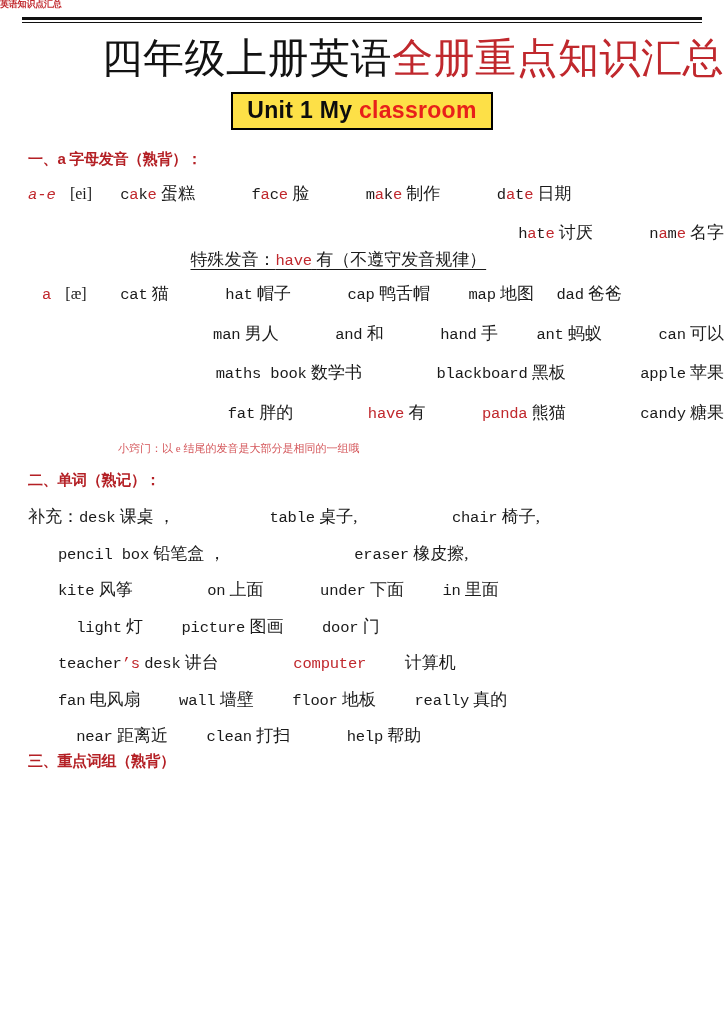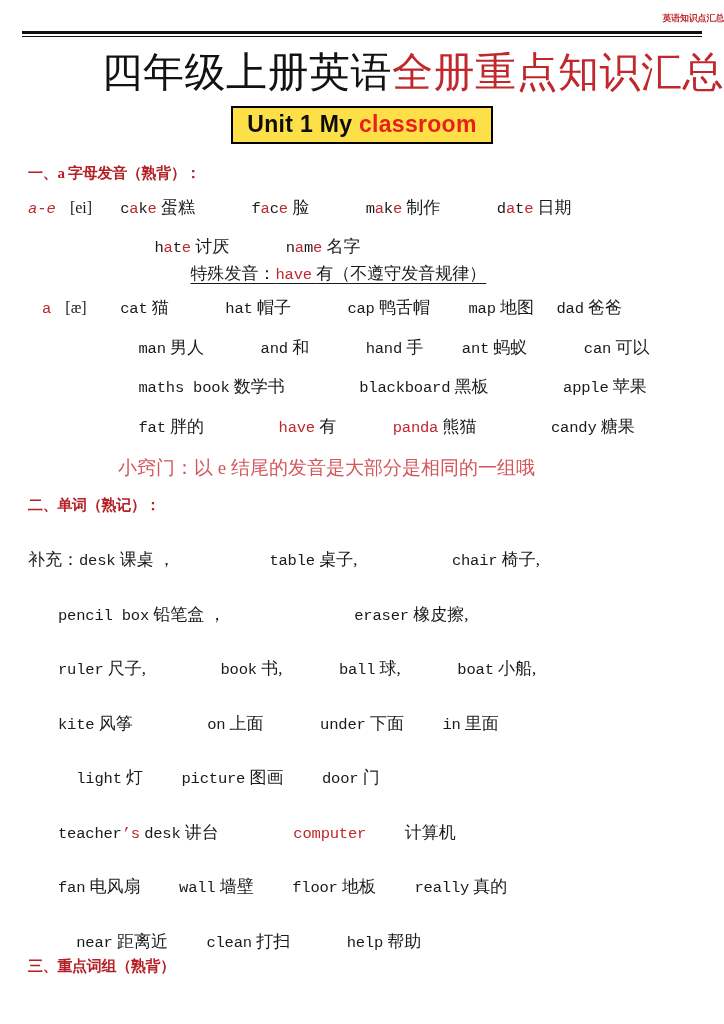--- a/index.html
+++ b/index.html
@@ -25,13 +25,12 @@
 
   
   .running-header {
-    text-align: right;
+    text-align: left;
     font-family: "Liberation Sans", sans-serif;
     font-weight: bold;
     font-size: 9px;
     color: #c0282d;
     letter-spacing: -0.2px;
-    padding-top: 14px;
     line-height: 1;
   }
   .header-rule {

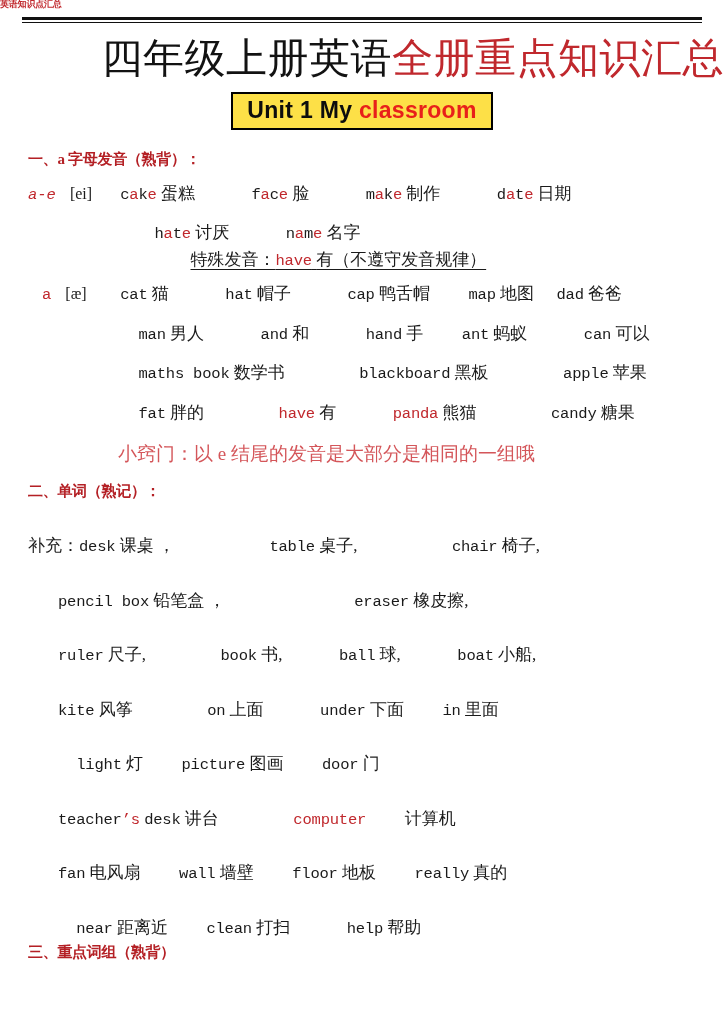--- a/index.html
+++ b/index.html
@@ -75,7 +75,7 @@
 
   
   .section-heading {
-    font-family: Liberation Serif, serif;
+    font-family: Liberation Sans, sans-serif;
     font-weight: bold;
     font-size: 15px;
     color: #b42025;

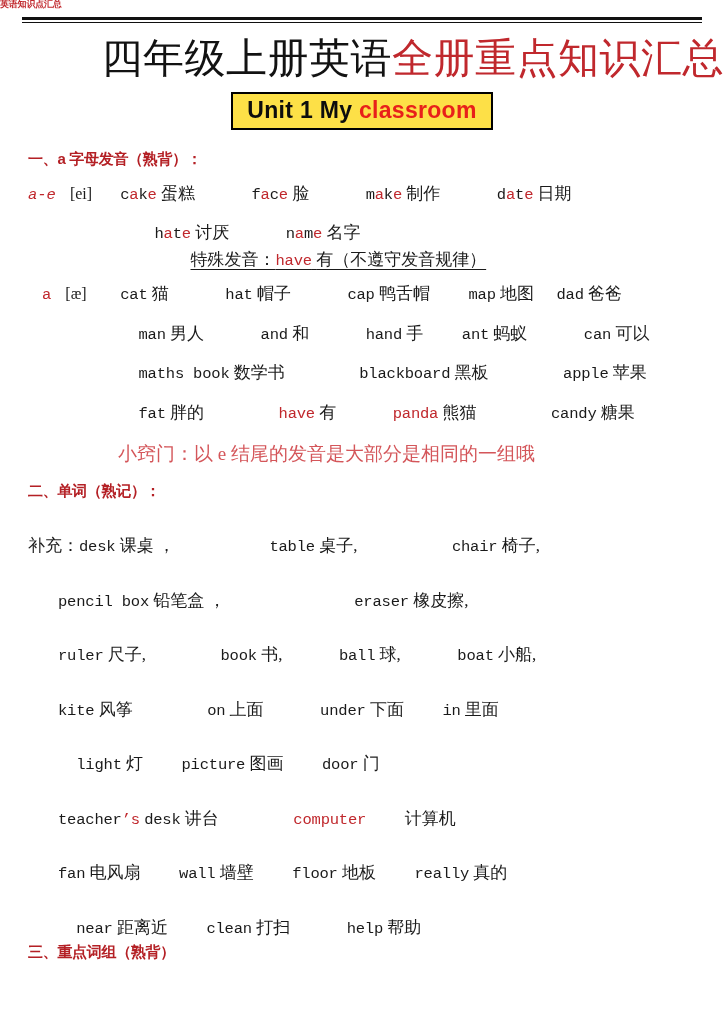--- a/index.html
+++ b/index.html
@@ -116,7 +116,7 @@
 
   
   .pron-row { margin-top: 16px; }
-  .pron-row2 { margin-top: 21px; }
+  .pron-row2 { margin-top: 21px; text-align: right; }
   .pron-special { margin-top: 8px; }
 
   .marker {

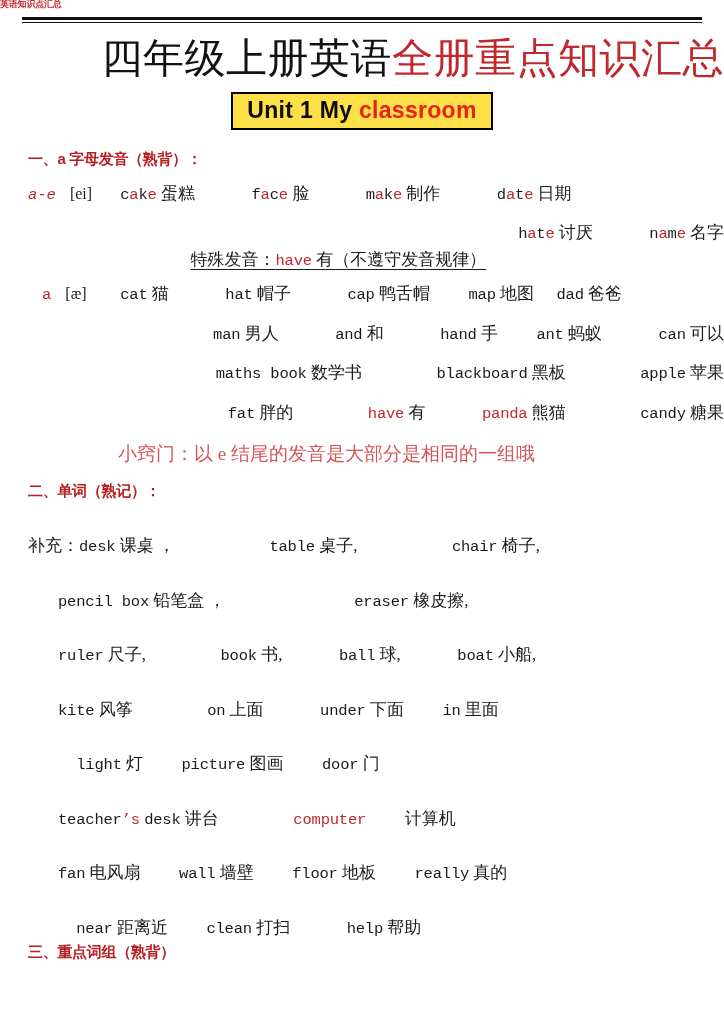--- a/index.html
+++ b/index.html
@@ -155,7 +155,7 @@
     margin-top: 19px;
     margin-left: 118px;
     font-family: "Liberation Serif", "DejaVu Serif", serif;
-    font-size: 19px;
+    font-size: 11px;
     color: #d4565a;
     white-space: nowrap;
   }

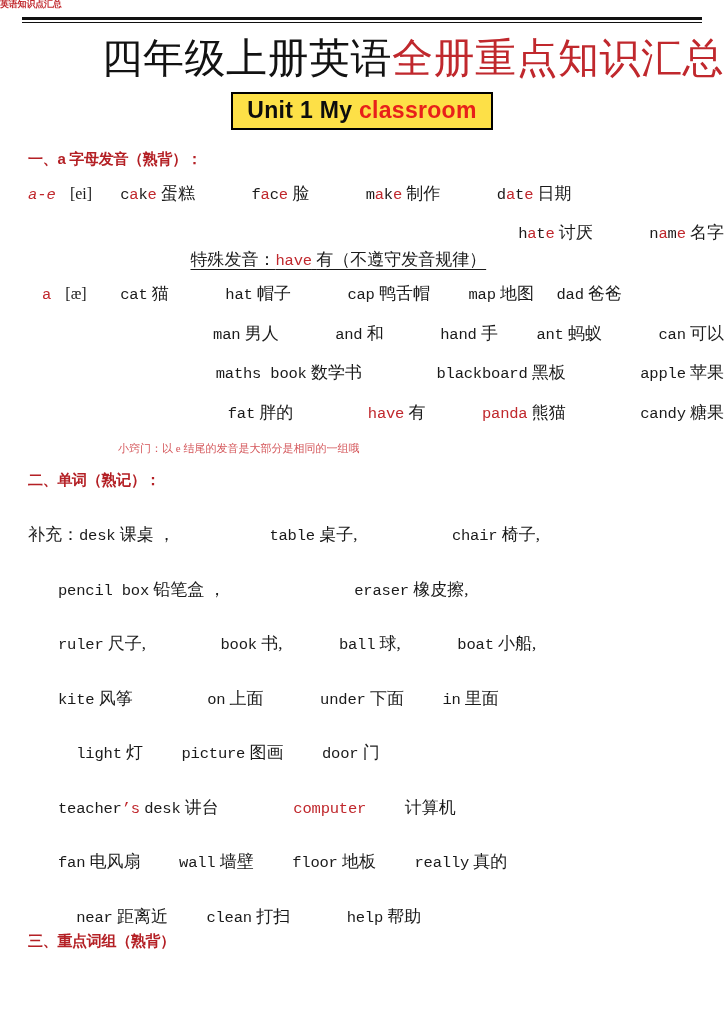--- a/index.html
+++ b/index.html
@@ -138,7 +138,7 @@
   }
 
   
-  .vocab-row { margin-top: 36px; }
+  .vocab-row { margin-top: 18px; }
   .vocab-row .lead {
     display: inline-block;
     margin-left: 28px;

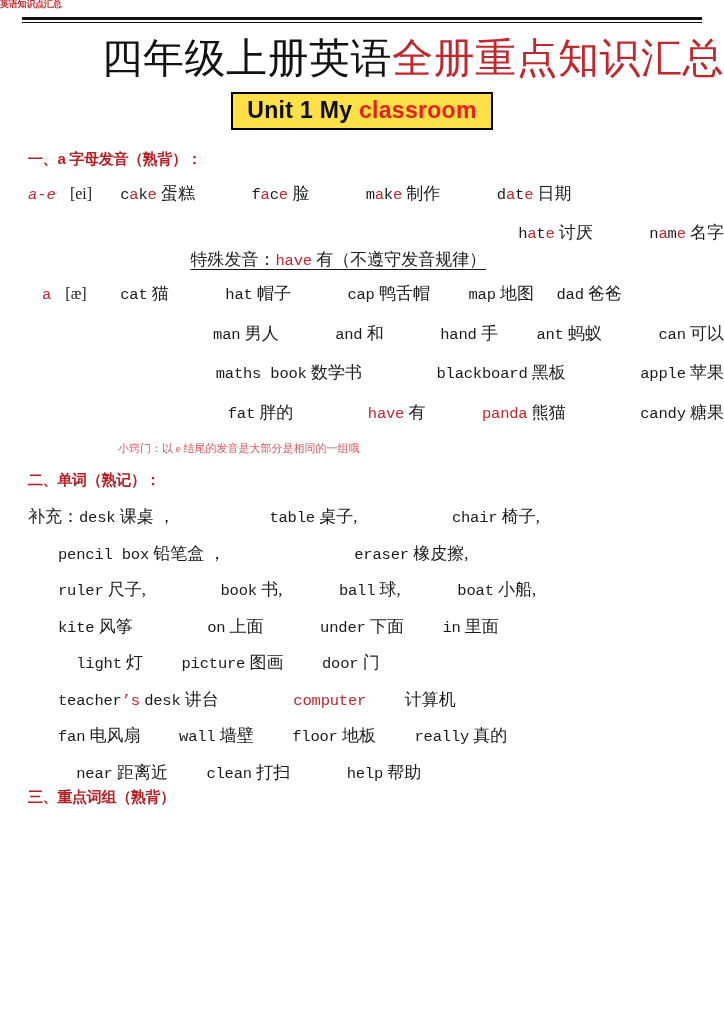--- a/index.html
+++ b/index.html
@@ -276,16 +276,6 @@
     <span class="seg"><span class="en black">eraser</span> <span class="cn black">橡皮擦,</span></span>
   </div>
 
-  <div class="row vocab-row">
-    <span class="vocab-indent"></span>
-    <span class="seg"><span class="en black">ruler</span> <span class="cn black">尺子,</span></span>
-    <span class="gap-xl"></span>
-    <span class="seg"><span class="en black">book</span> <span class="cn black">书,</span></span>
-    <span class="gap-l"></span>
-    <span class="seg"><span class="en black">ball</span> <span class="cn black">球,</span></span>
-    <span class="gap-l"></span>
-    <span class="seg"><span class="en black">boat</span> <span class="cn black">小船,</span></span>
-  </div>
 
   <div class="row vocab-row">
     <span class="vocab-indent"></span>

